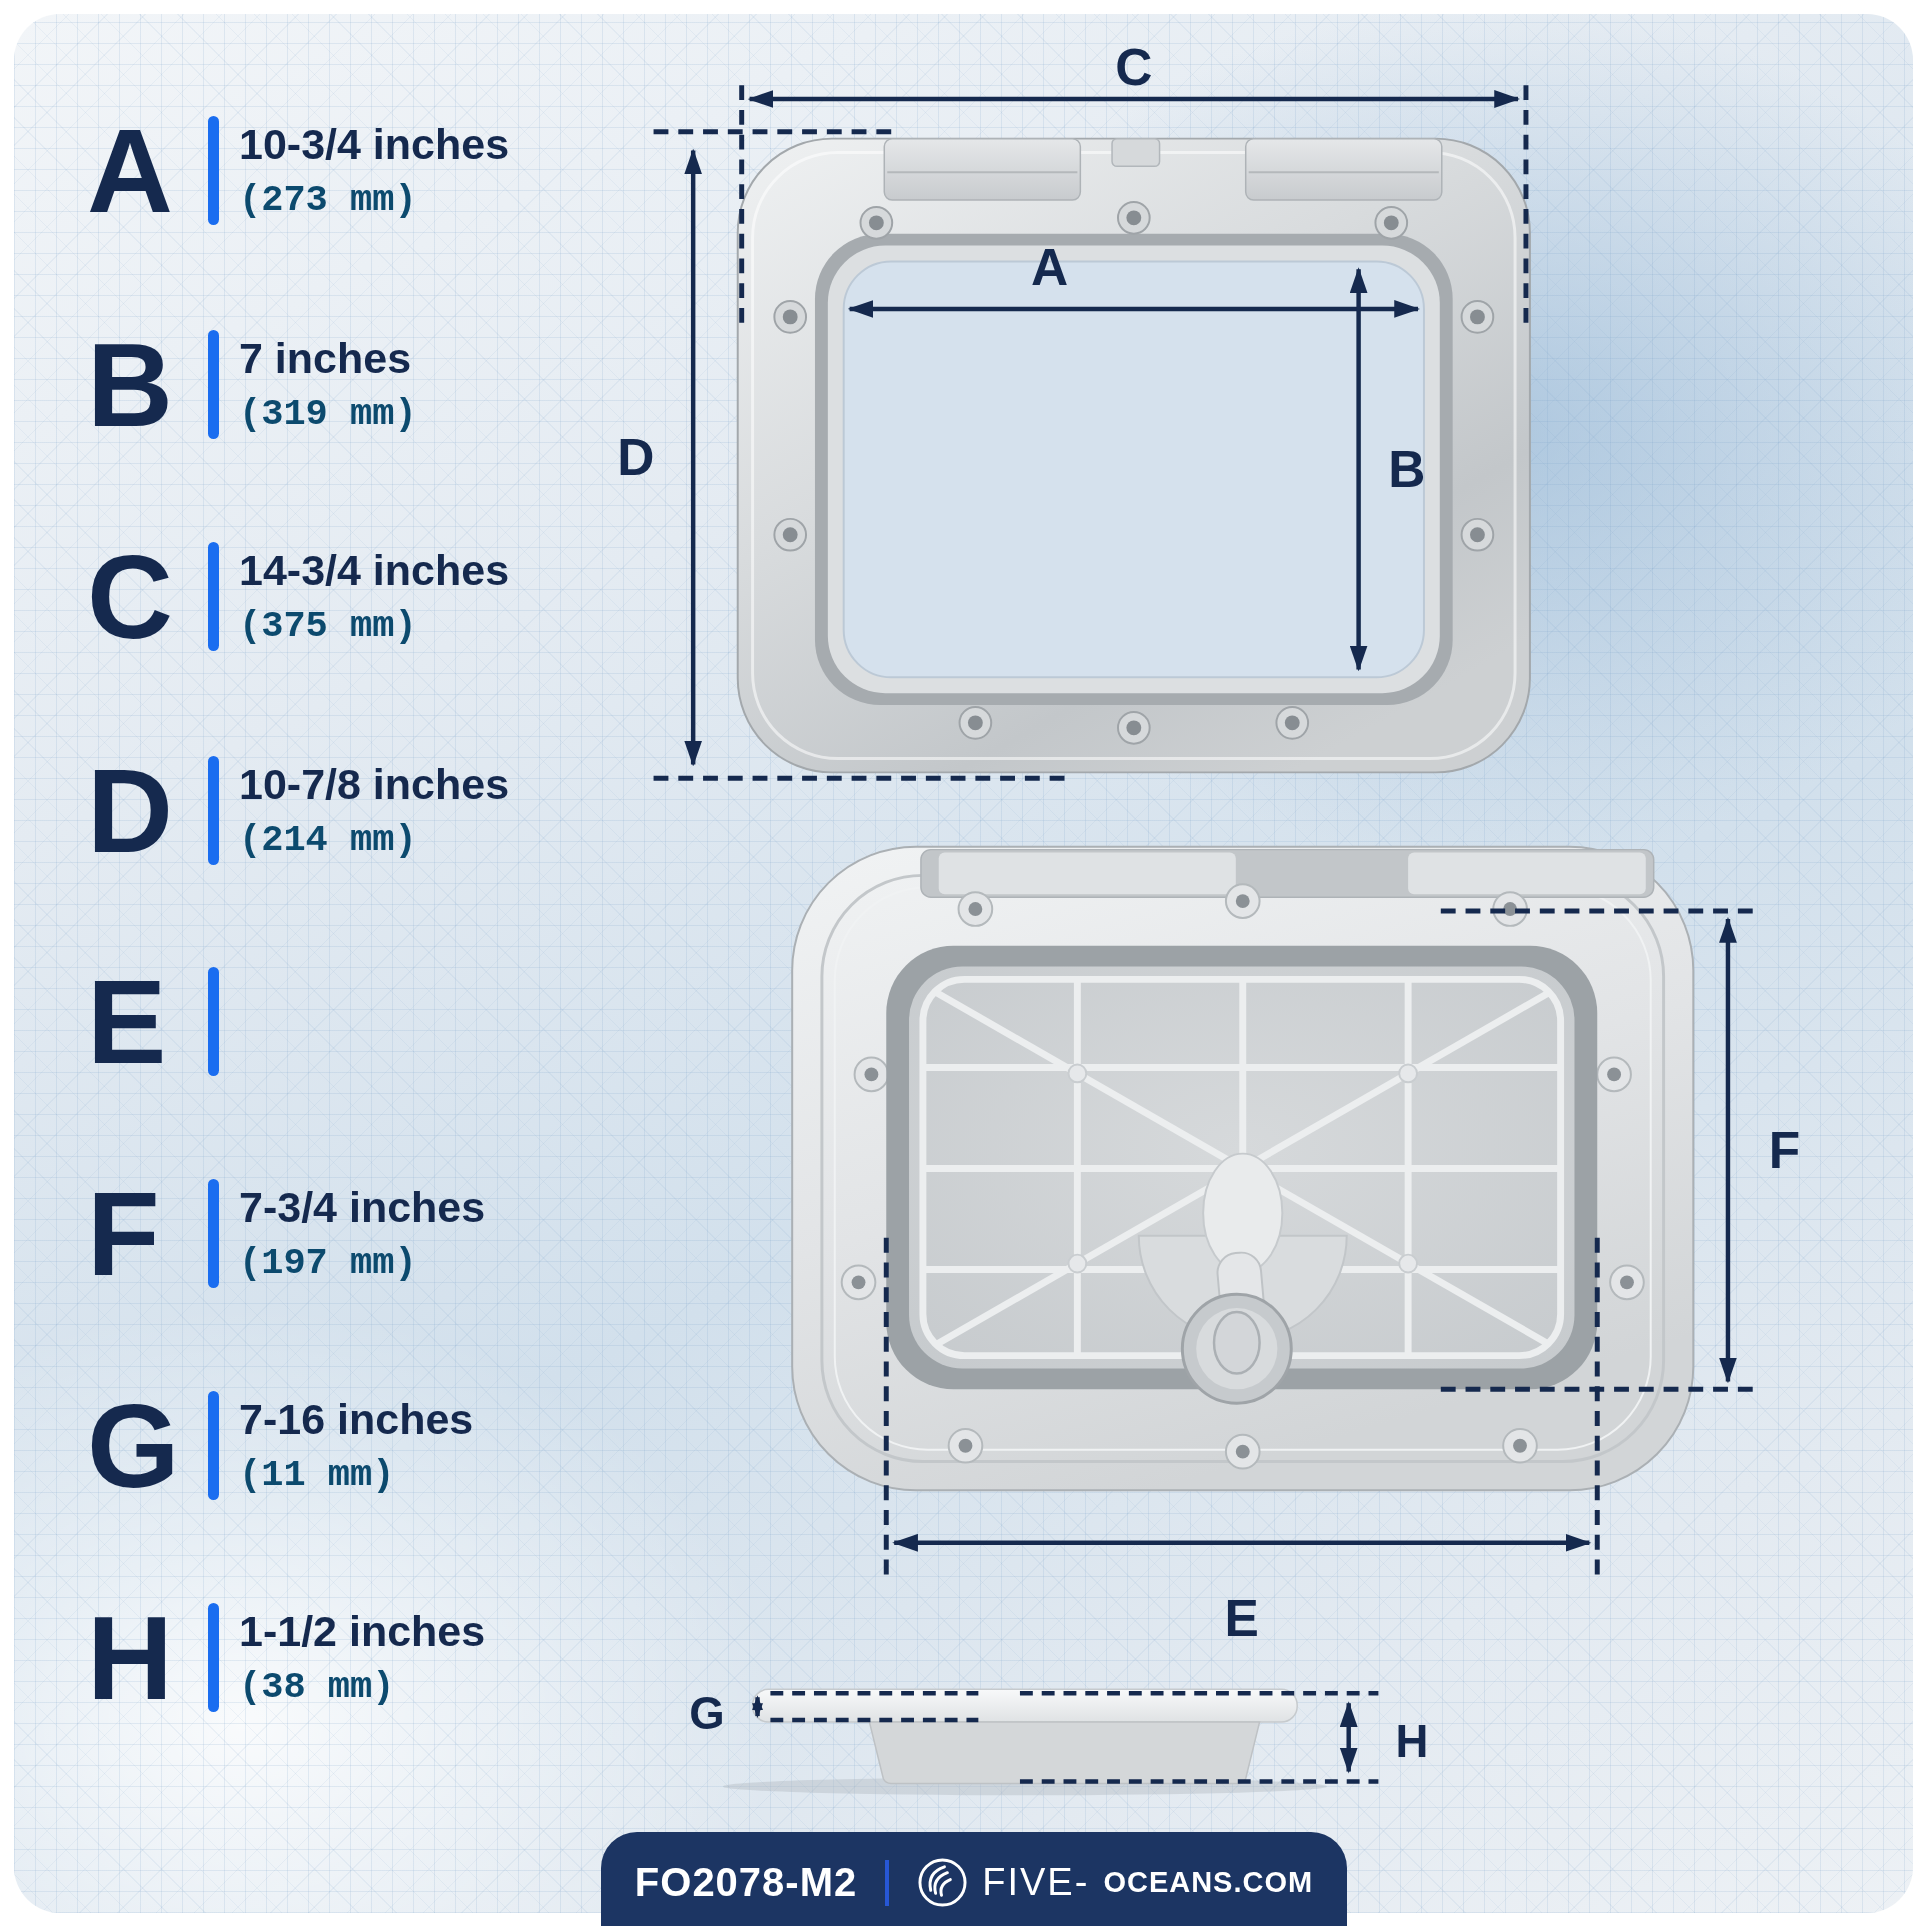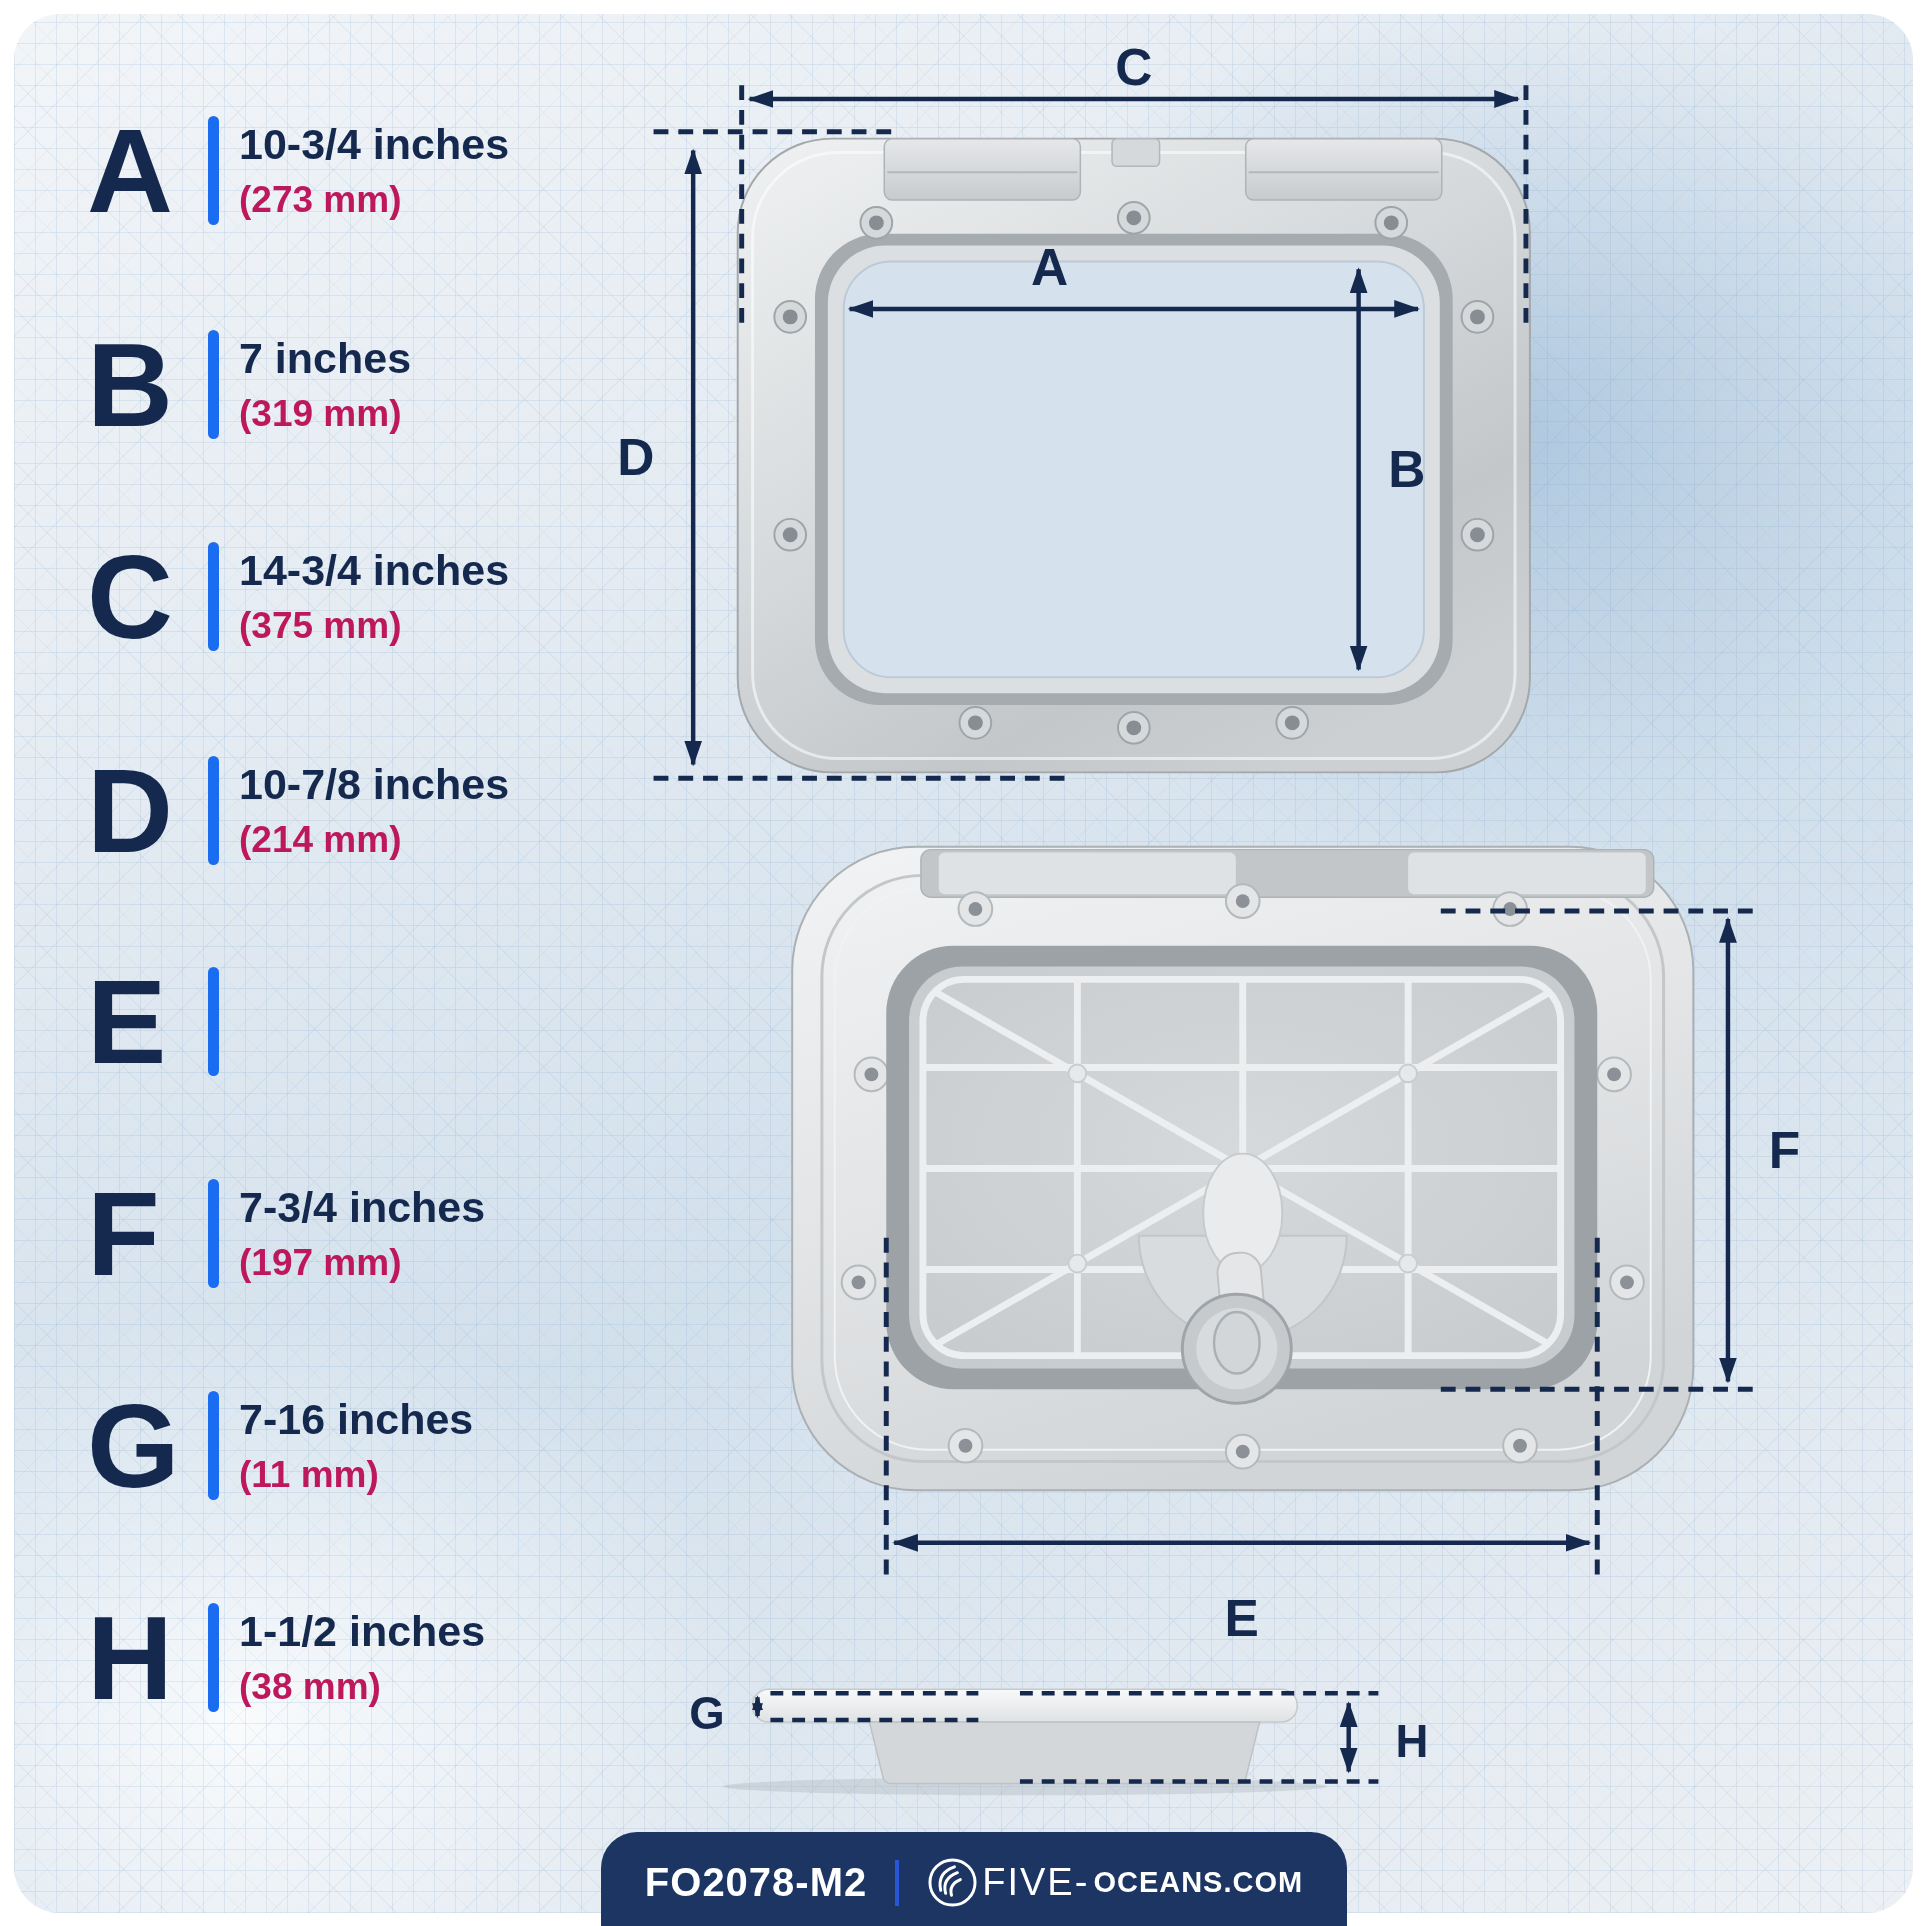--- a/index.html
+++ b/index.html
@@ -34,7 +34,7 @@
   }
   .dim-text{display:flex;flex-direction:column;gap:14px;}
   .dim-value{font-size:43px;font-weight:700;color:#15294E;line-height:1.05;white-space:nowrap;}
-  .dim-mm{font-size:37px;font-weight:700;color:#be185d;line-height:1.05;white-space:nowrap;}
+  .dim-mm{font-size:37px;font-weight:700;color:#0c4a6e;line-height:1.05;white-space:nowrap;font-family:Liberation Mono, monospace;}
   .r0{top:96px}.r1{top:310px}.r2{top:522px}.r3{top:736px}
   .r4{top:947px}.r5{top:1159px}.r6{top:1371px}.r7{top:1583px}
   .diagram{position:absolute;left:0;top:0;}

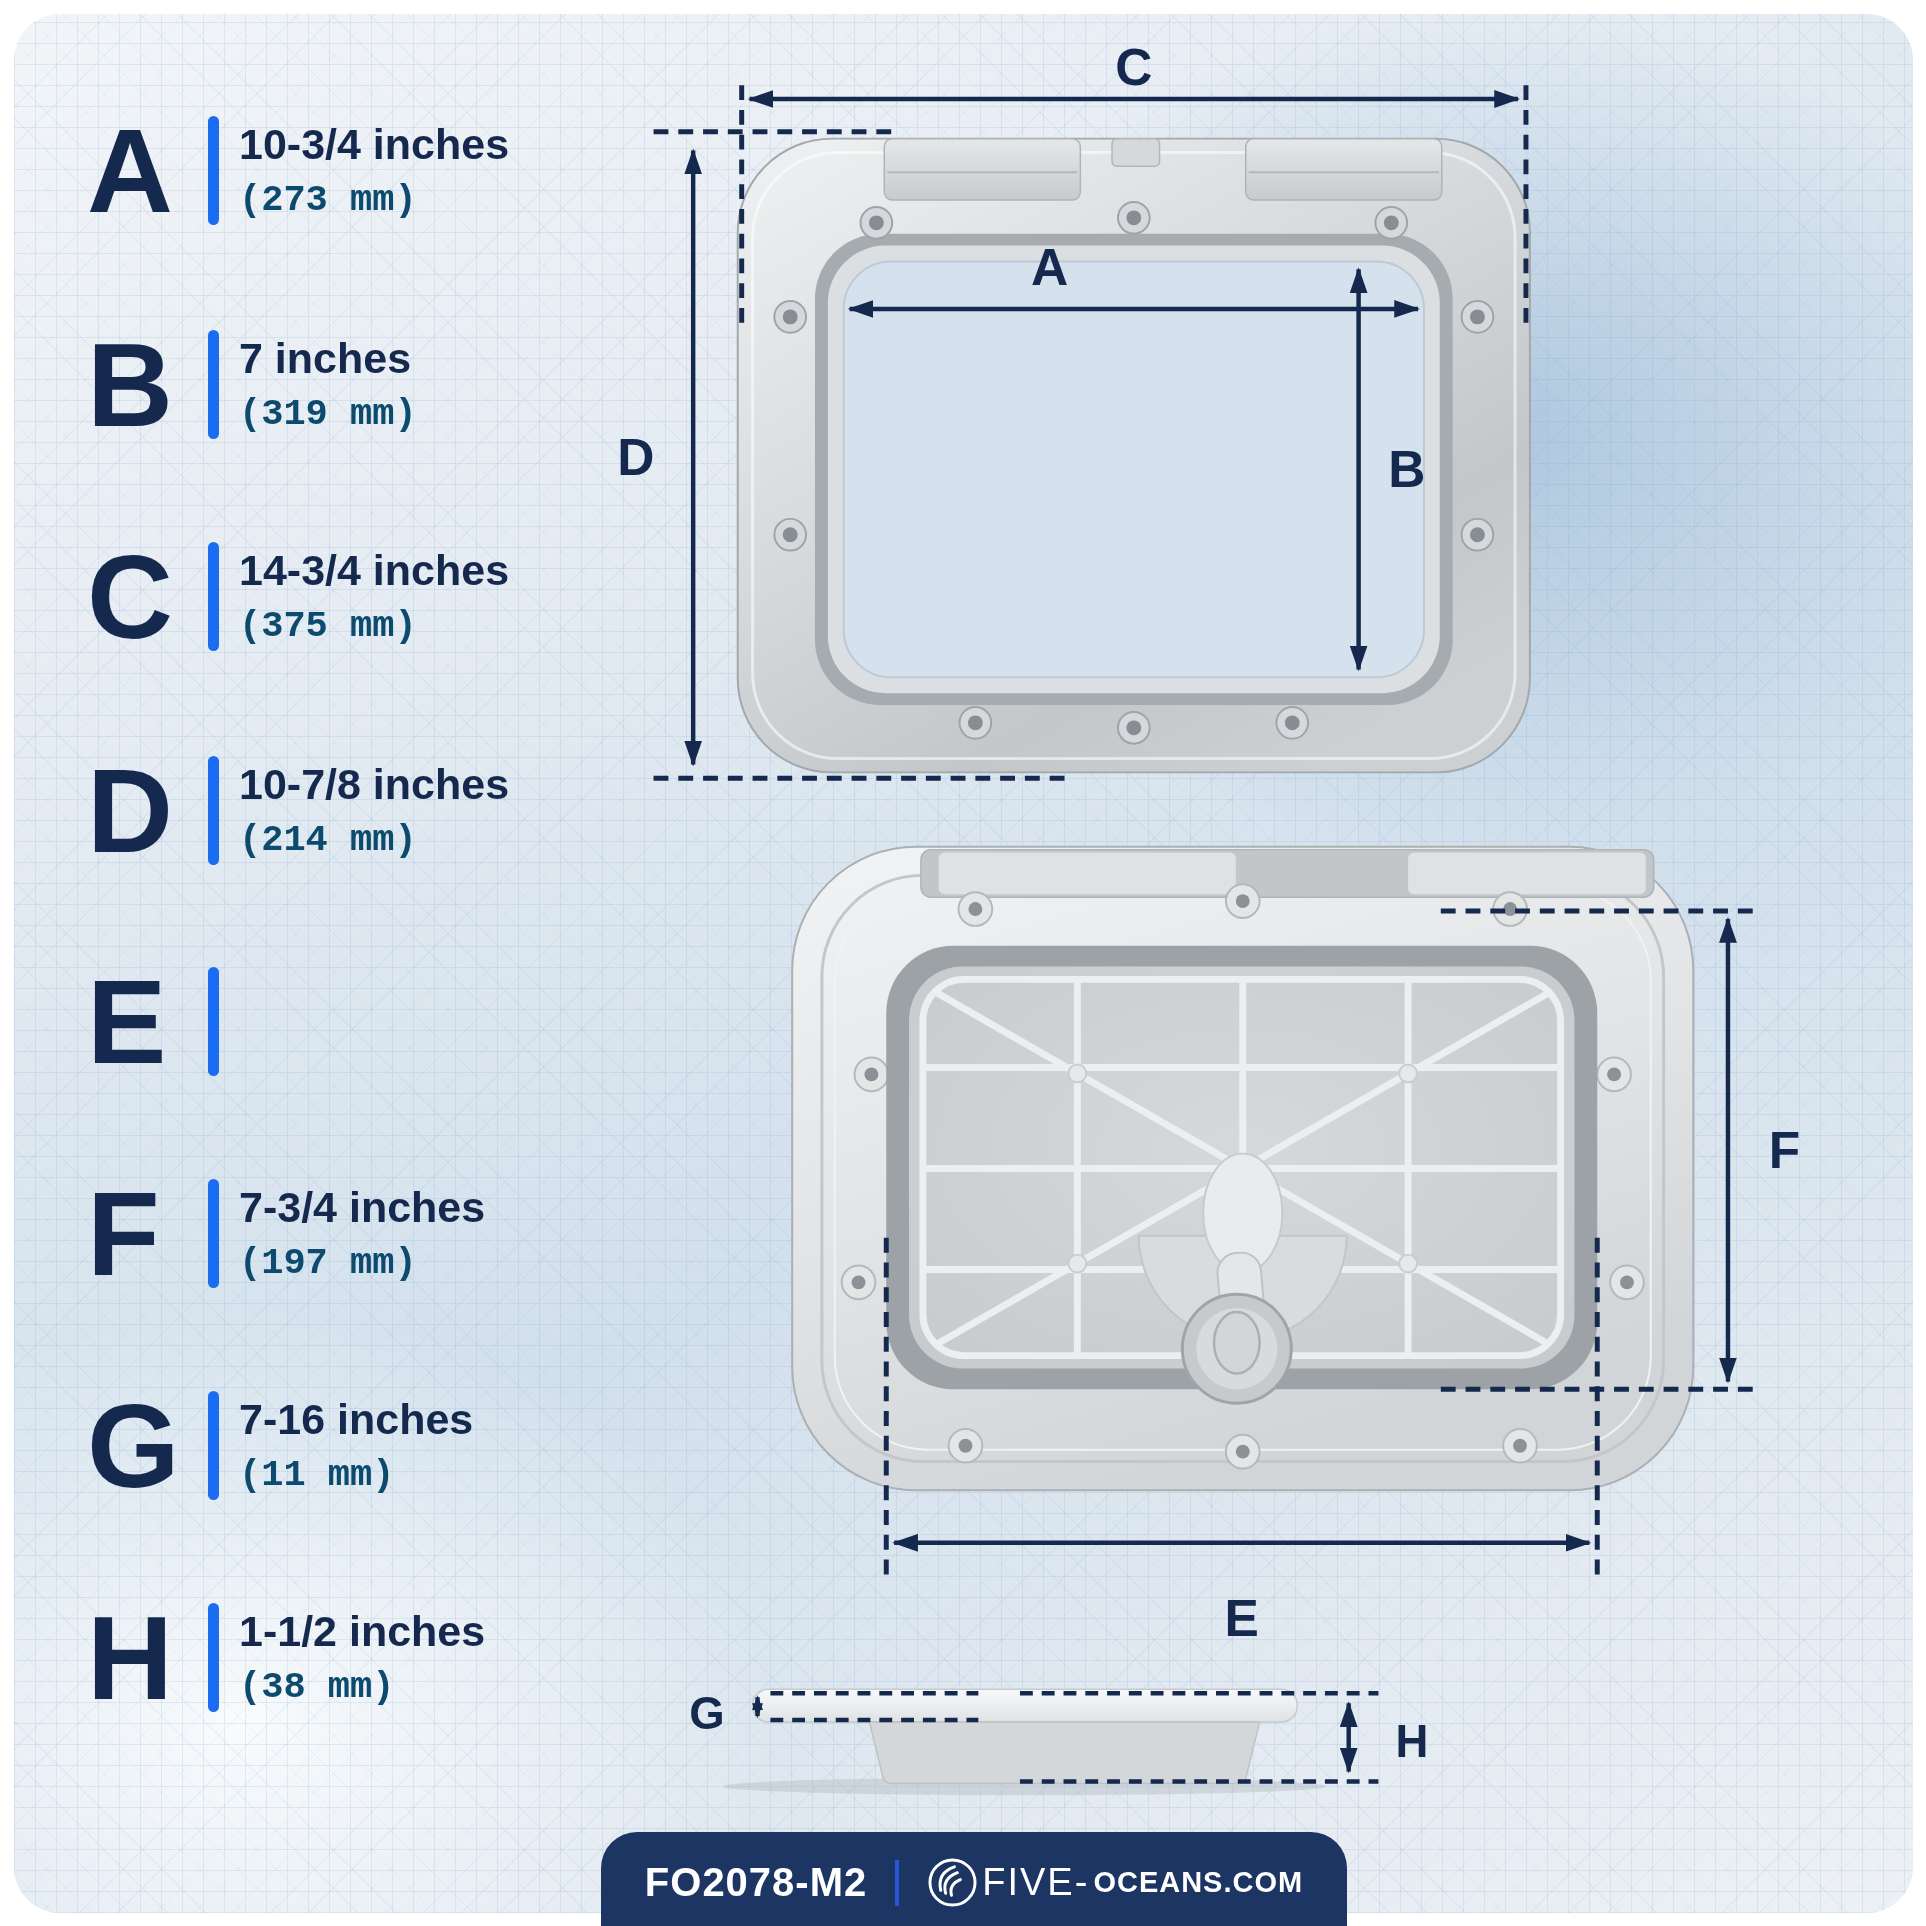--- a/index.html
+++ b/index.html
@@ -50,7 +50,7 @@
   }
   .footer .model{color:#ffffff;font-size:40px;font-weight:700;letter-spacing:1px;}
   .footer .divider{width:4px;height:46px;background:#2757D6;}
-  .brand{display:flex;align-items:center;gap:4px;}
+  .brand{display:flex;align-items:center;gap:14px;}
   .brand .light{color:#ffffff;font-size:38px;font-weight:400;letter-spacing:2px;}
   .brand .bold{color:#ffffff;font-size:29px;font-weight:700;letter-spacing:1px;}
 </style>

